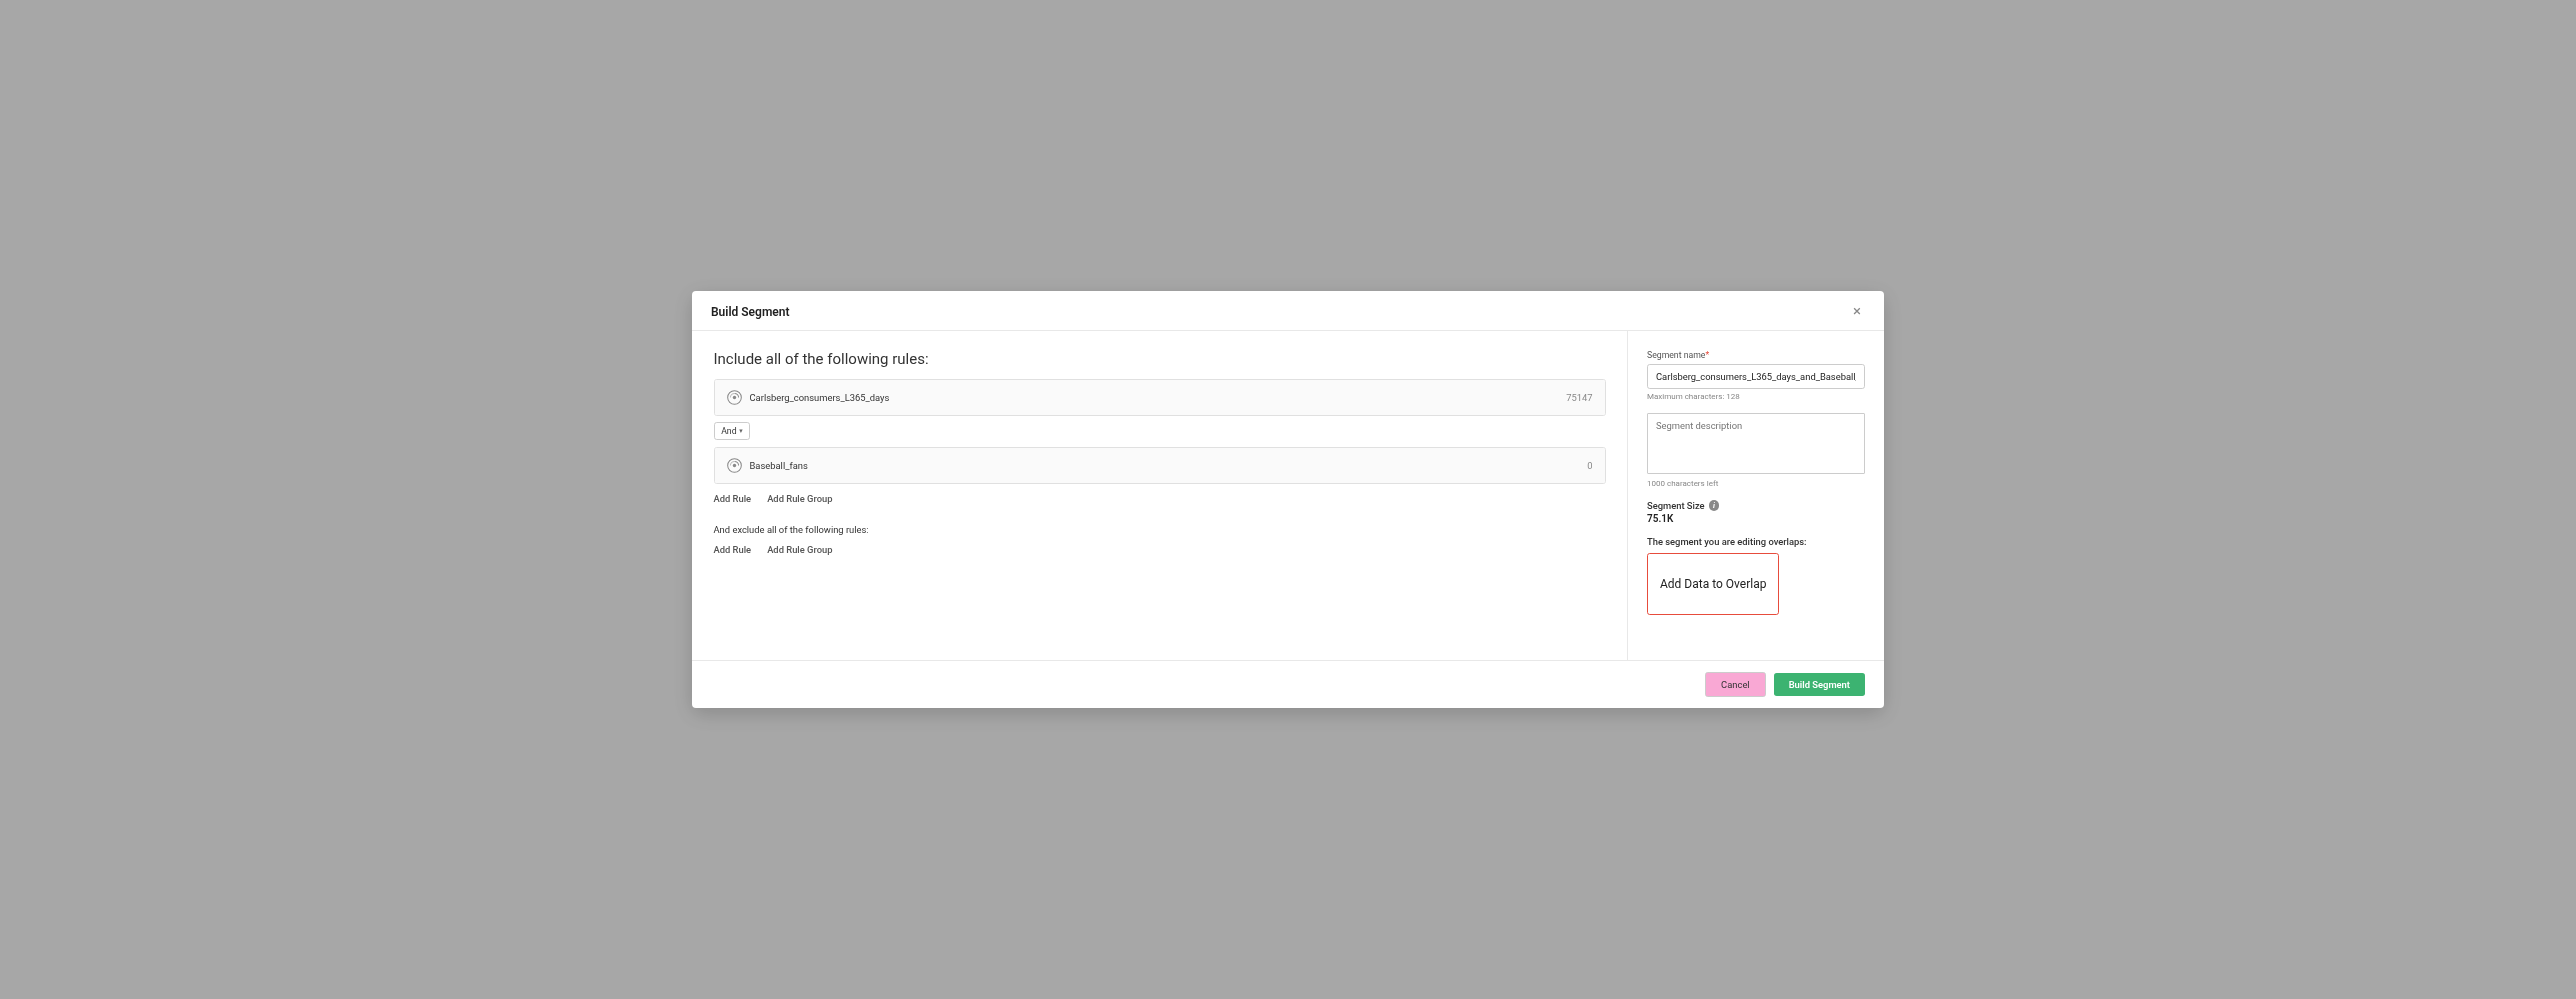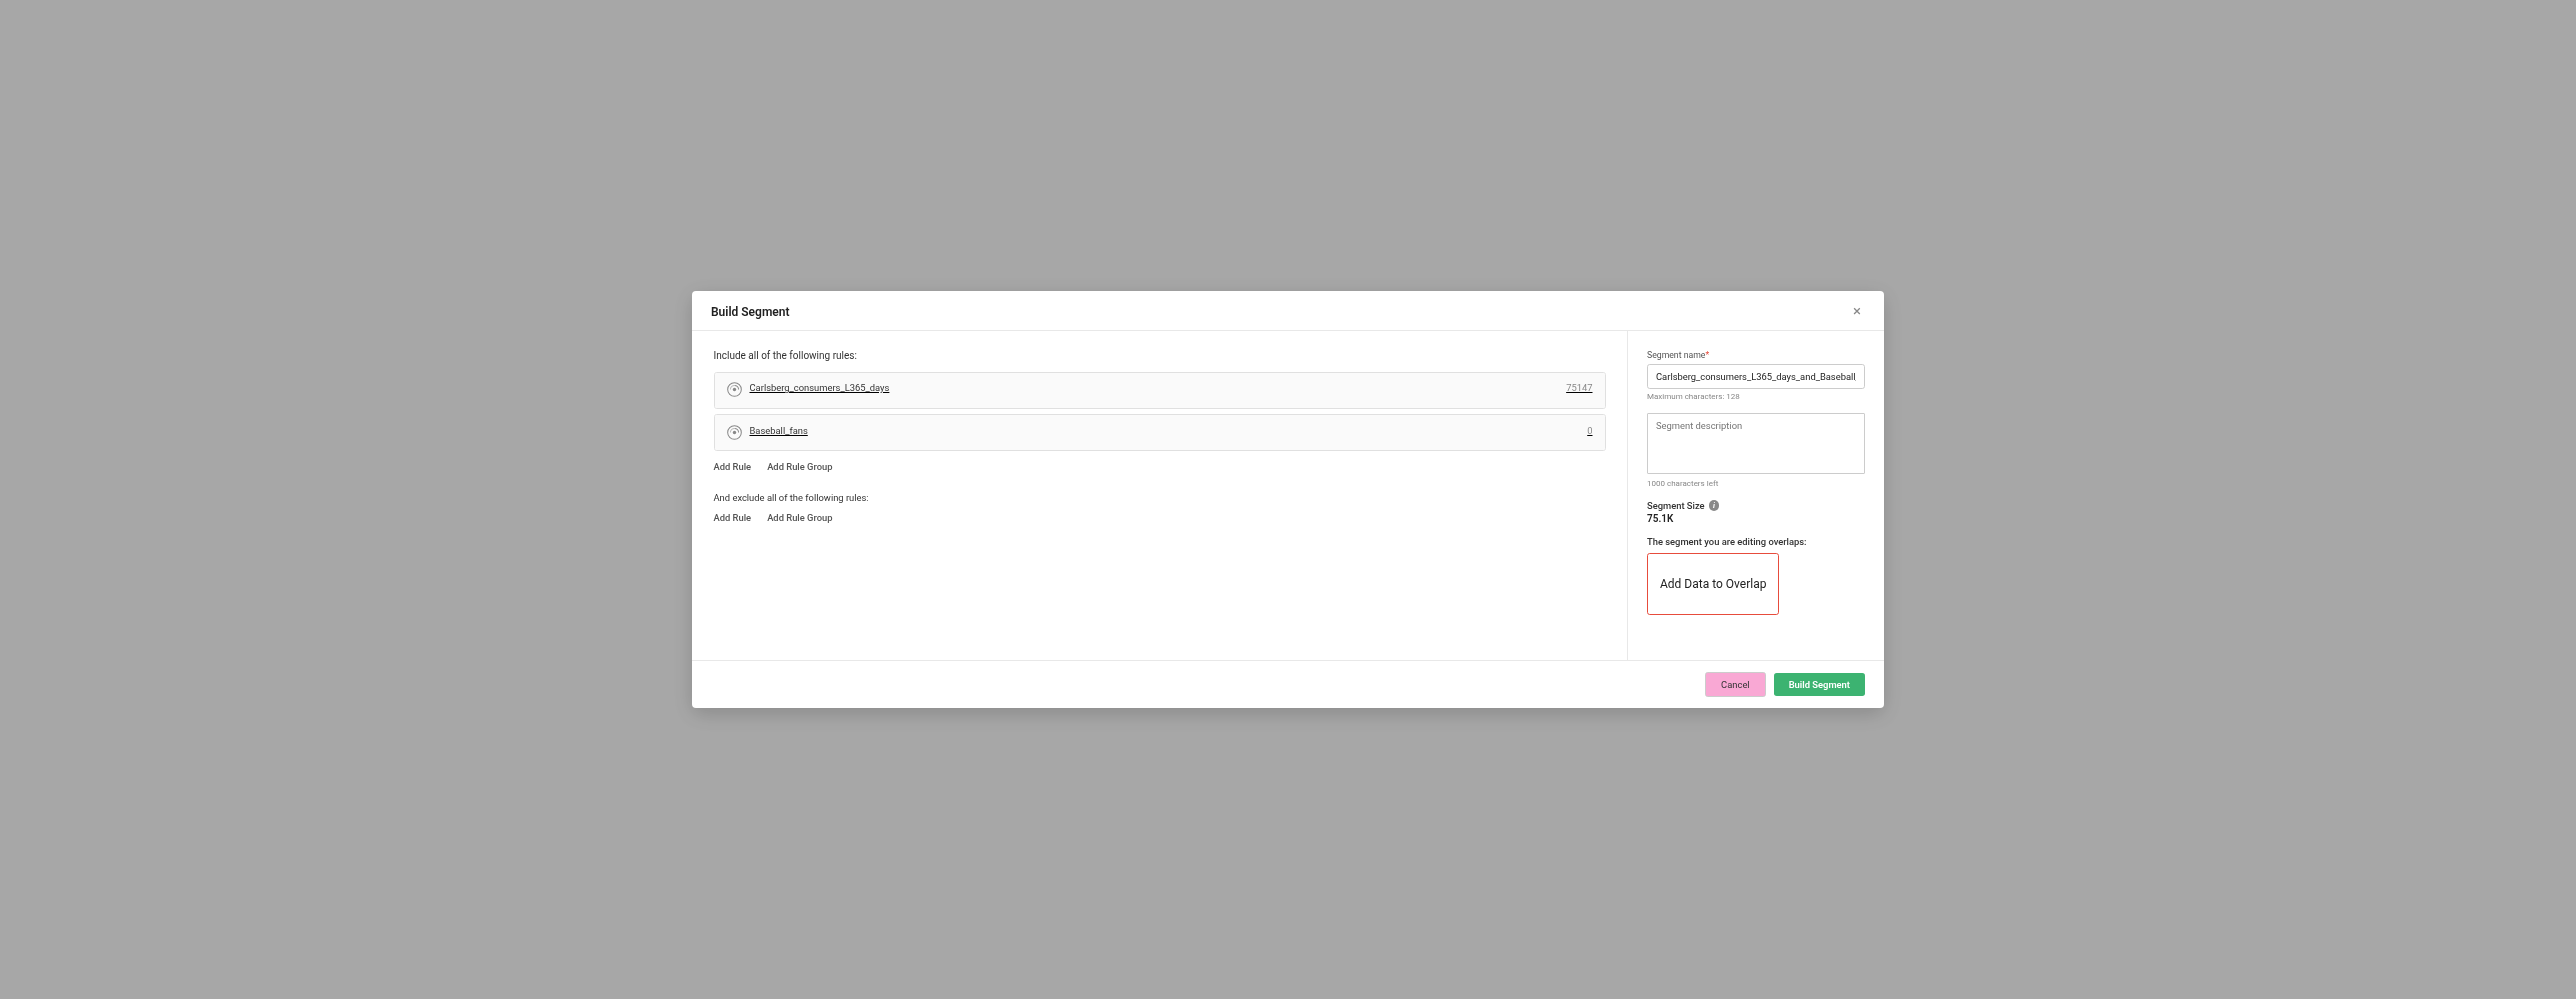--- a/index.html
+++ b/index.html
@@ -85,7 +85,7 @@
     }
 
     .section-label {
-      font-size: 10px;
+      font-size: 15px;
       color: #333;
       margin-bottom: 10.8px;
     }

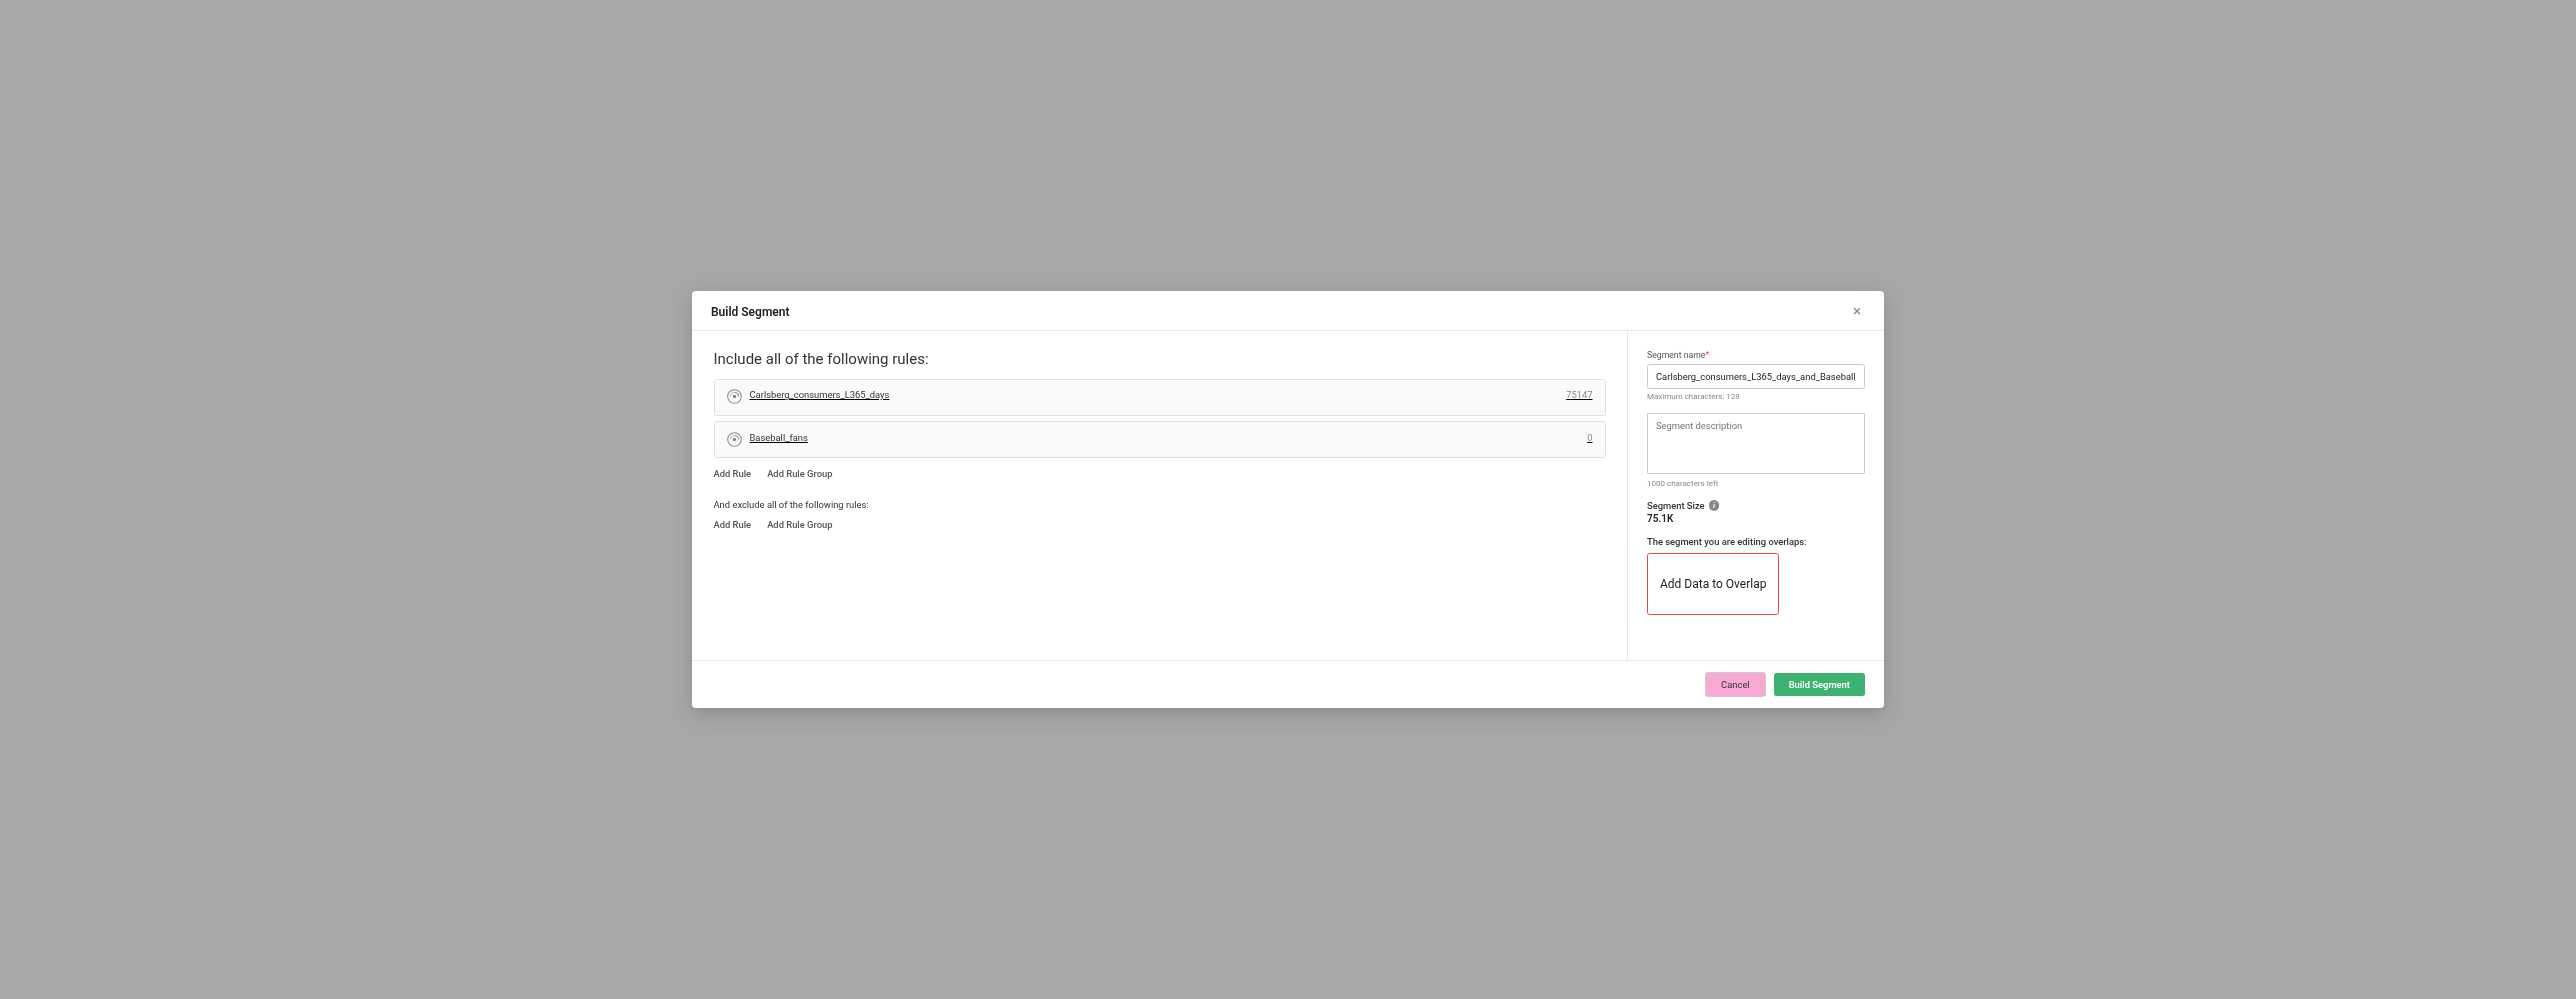--- a/index.html
+++ b/index.html
@@ -99,11 +99,11 @@
 
     .rule-row {
       display: flex;
+      align-items: center;
       background: #fafafa;
       border-bottom: 0.7px solid #e8e8e8;
       padding: 9.4px 12px;
       min-height: 35px;
-      text-decoration: underline;
     }
 
     .rule-row:last-child {

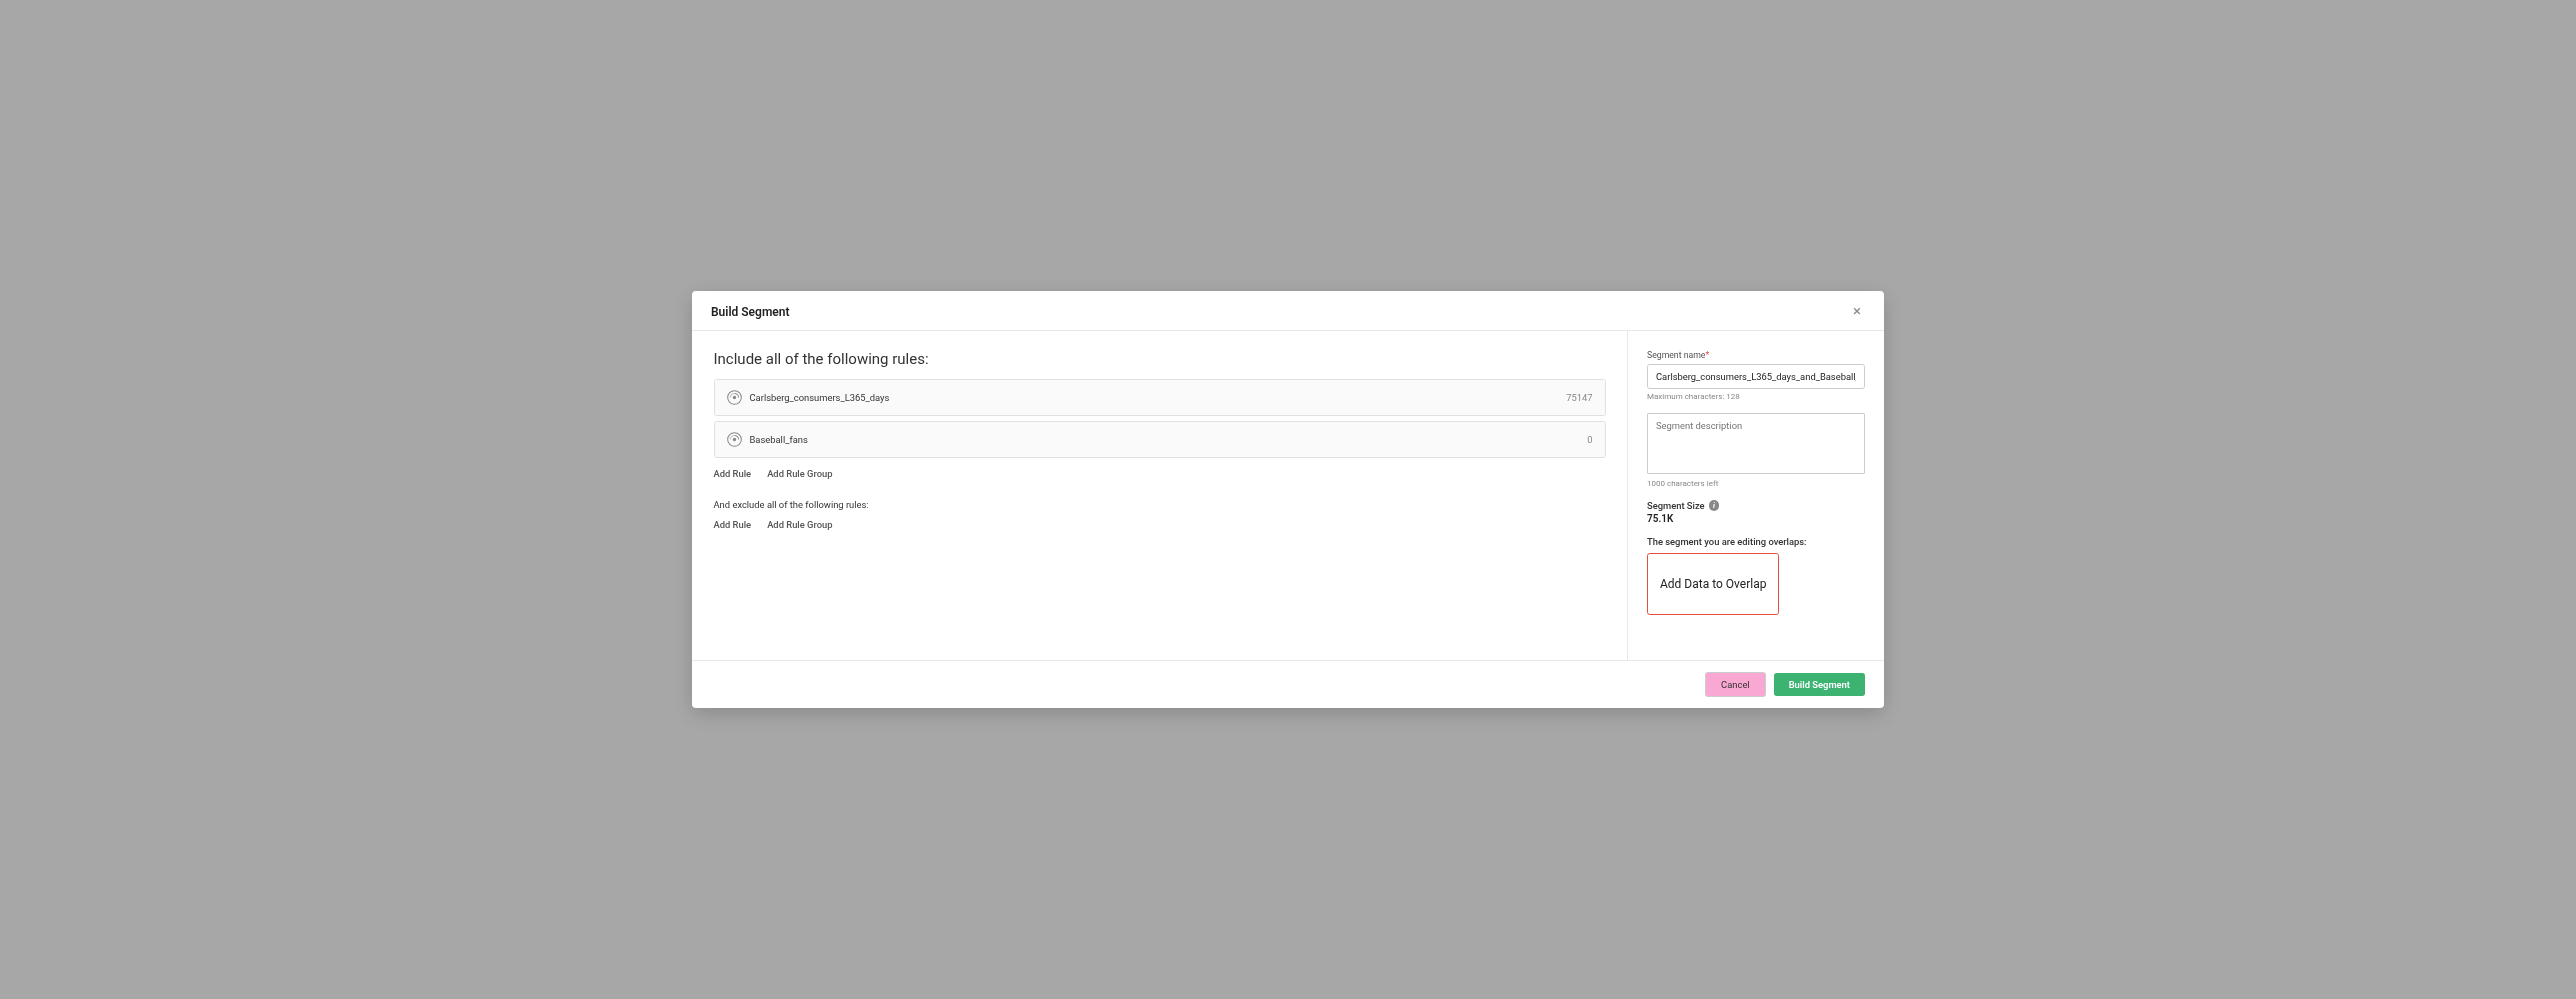--- a/index.html
+++ b/index.html
@@ -340,6 +340,12 @@
           </div>
         </div>
 
+        <div class="and-connector">
+          <button class="and-badge">
+            <span>And</span>
+            <span class="chevron-down">▾</span>
+          </button>
+        </div>
 
         <div class="rule-group">
           <div class="rule-row">

